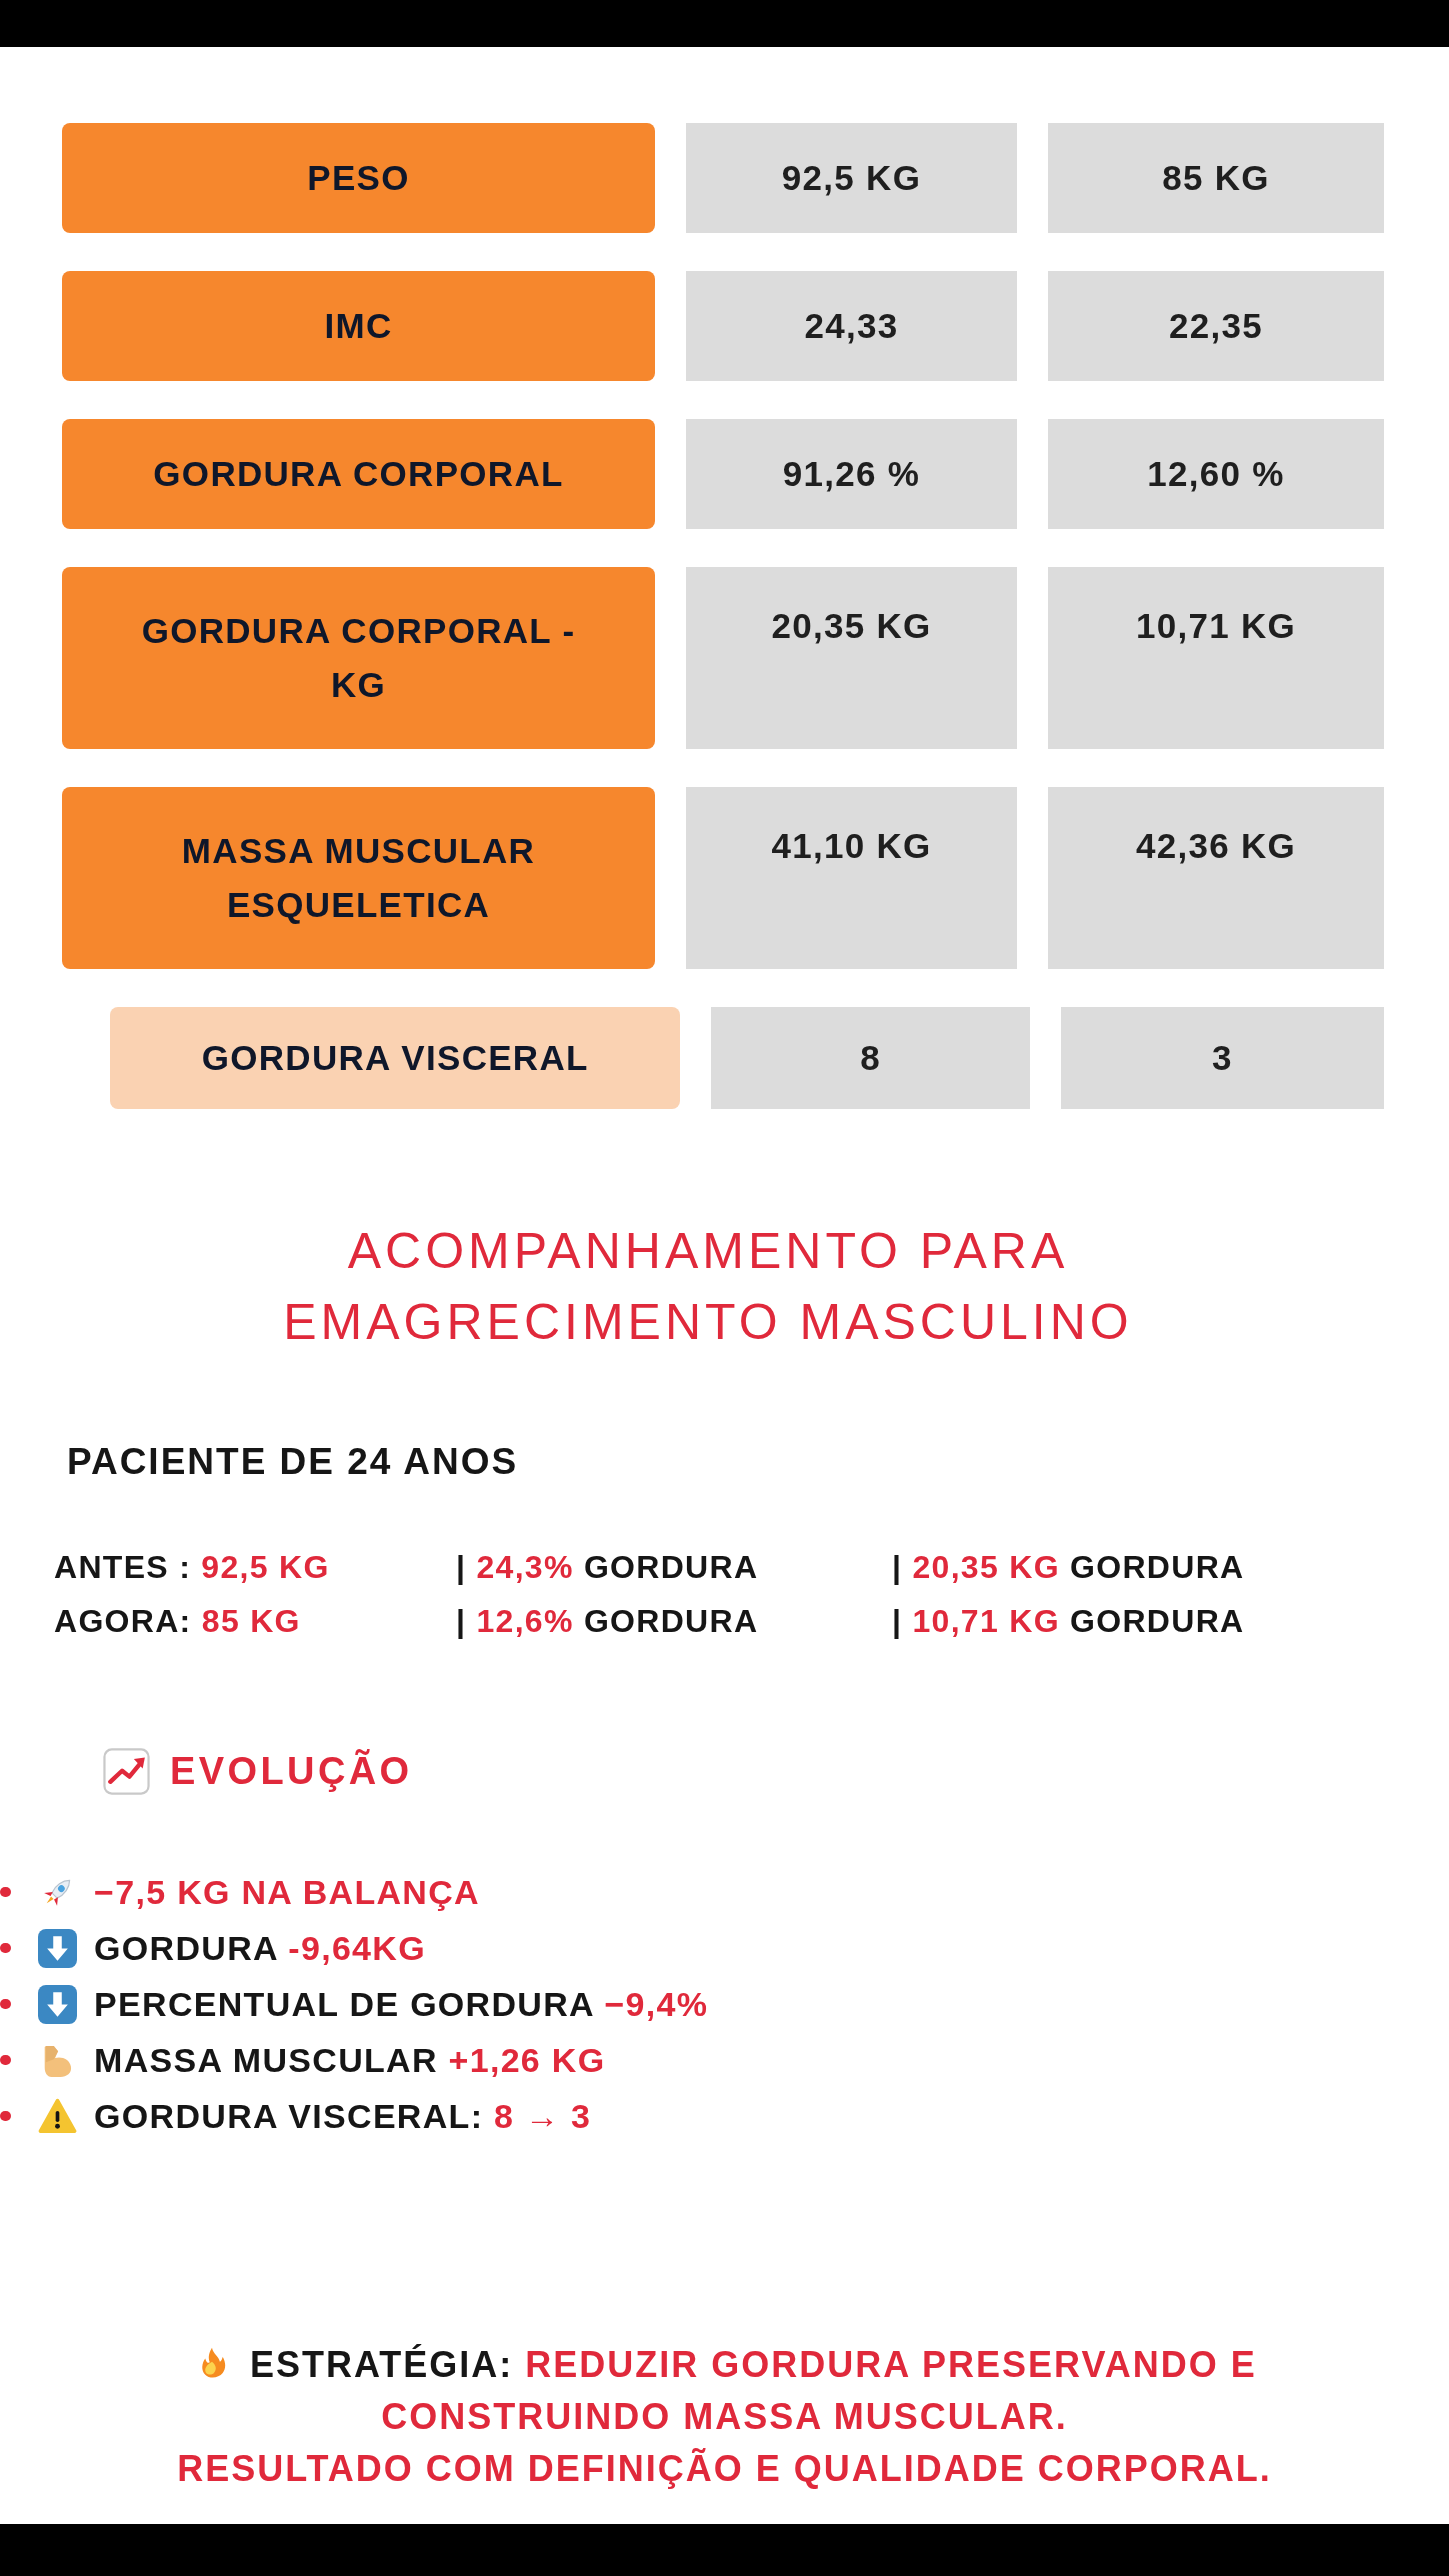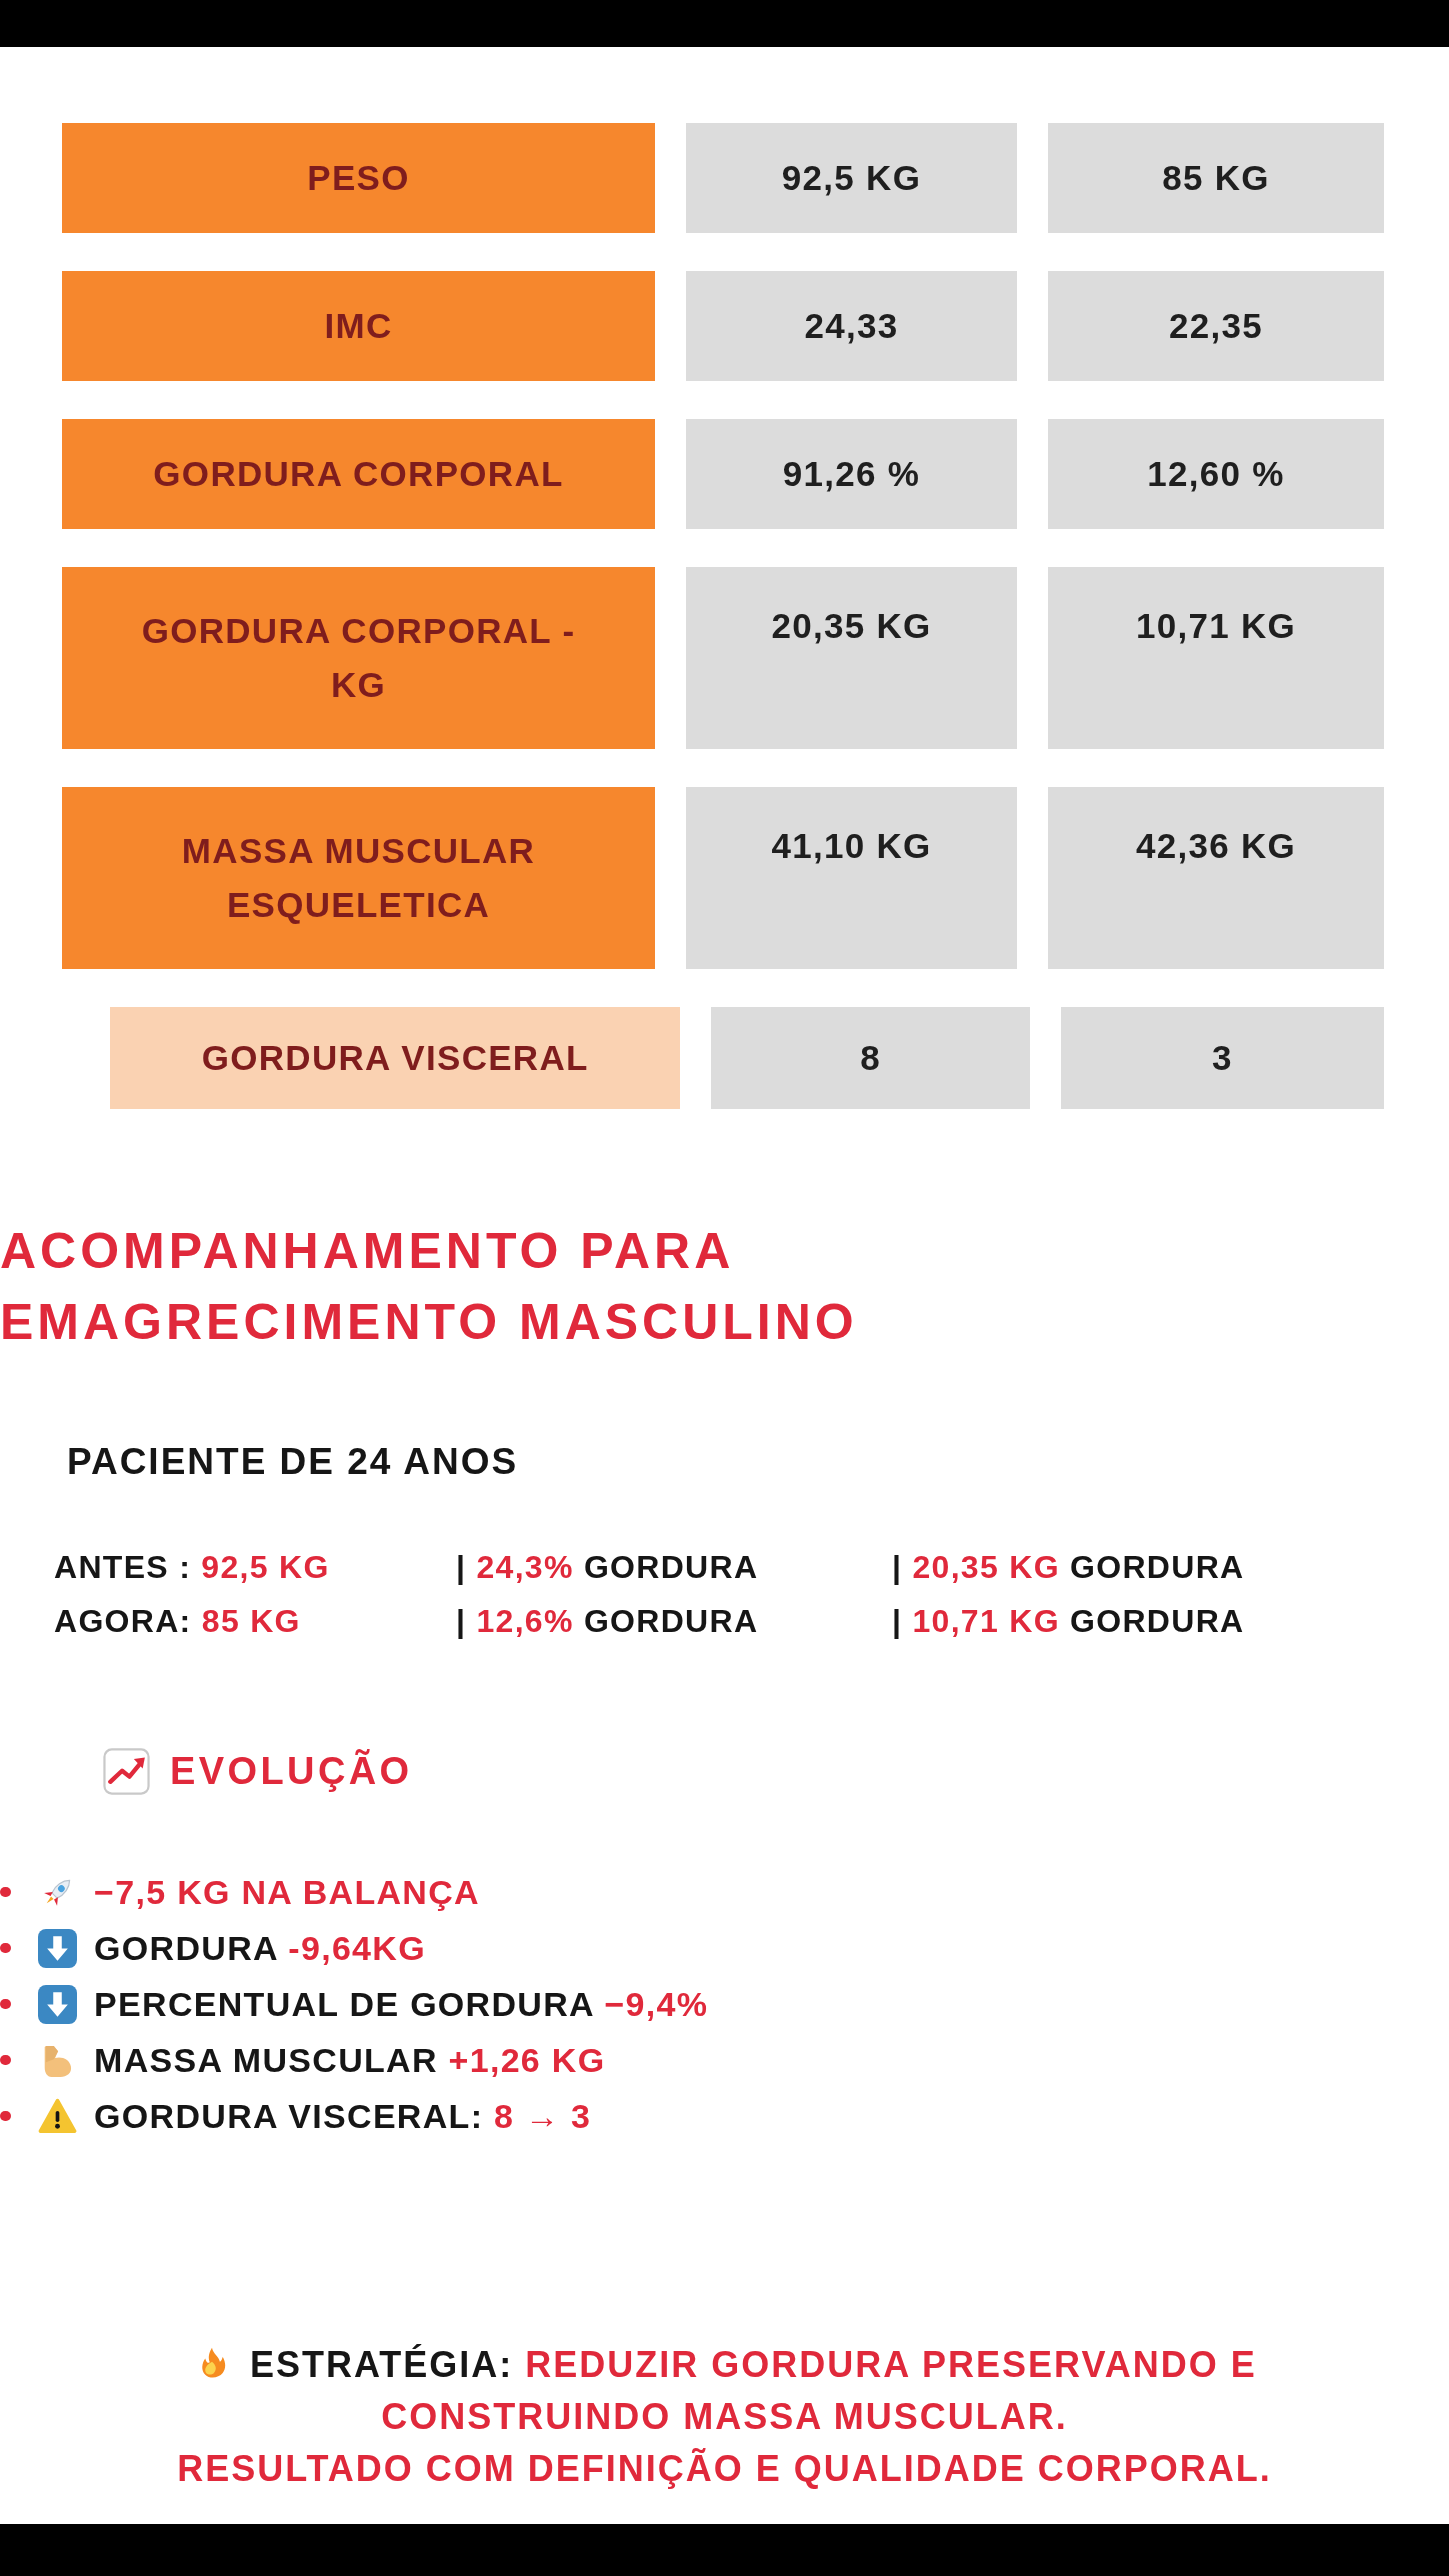--- a/index.html
+++ b/index.html
@@ -20,7 +20,7 @@
   .m-row { display:flex; gap:31px; }
   .cell { display:flex; align-items:center; justify-content:center;
           text-align:center; font-weight:700; font-size:35px; letter-spacing:1.3px; }
-  .label-cell { width:593px; background:#F6872D; color:#7f1d1d; }
+  .label-cell { width:593px; background:#F6872D; color:#0f172a;border-radius:8px; }
   .label-cell.peach { background:#FAD2B2; }
   .label-cell .lbl { white-space:pre-line; line-height:1.55; }
   .value-cell { width:331px; background:#DCDCDC; color:#1f1f1f; }

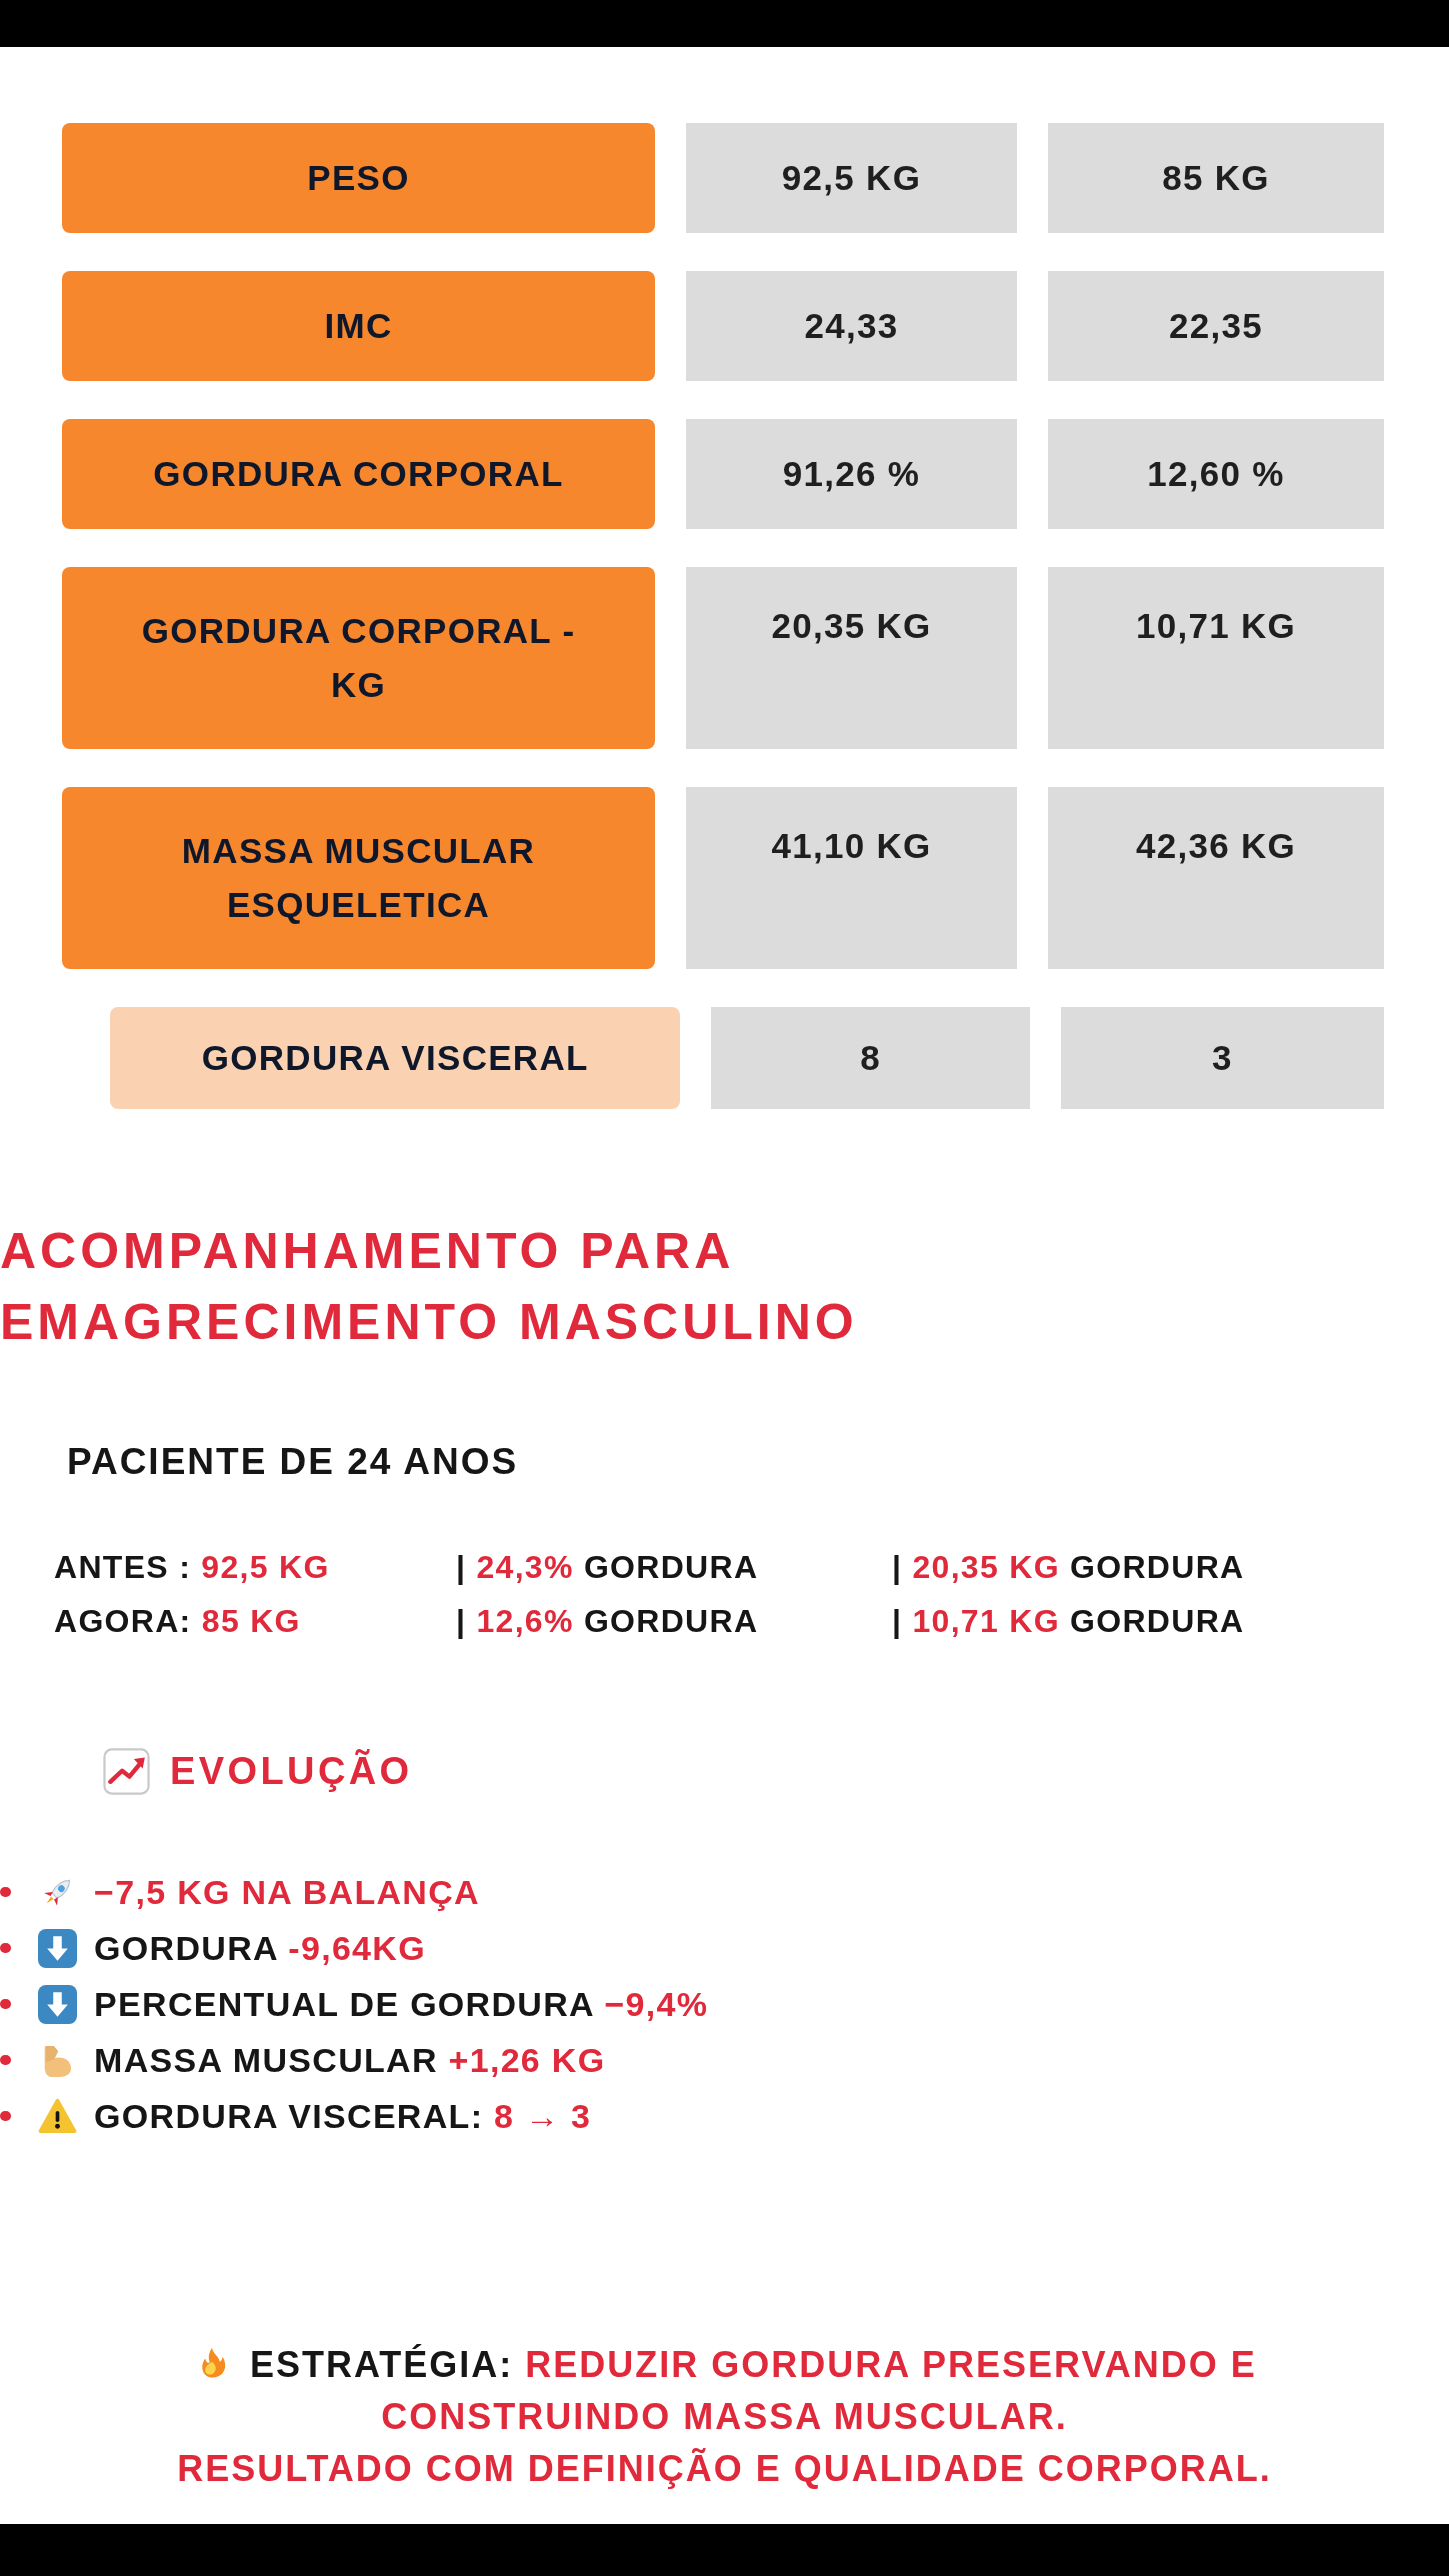--- a/index.html
+++ b/index.html
@@ -33,7 +33,7 @@
   
   .red { color:#E0293B; }
   .page-title { position:absolute; top:1216px; left:0; width:1416px;
-                color:#E0293B; font-weight:700;
+                text-align:center; color:#E0293B; font-weight:400;
                 font-size:50px; line-height:71px; letter-spacing:4px; }
   .patient { position:absolute; top:1422px; left:67px;
              font-weight:700; font-size:37px; letter-spacing:2px;margin-top:19px; }

